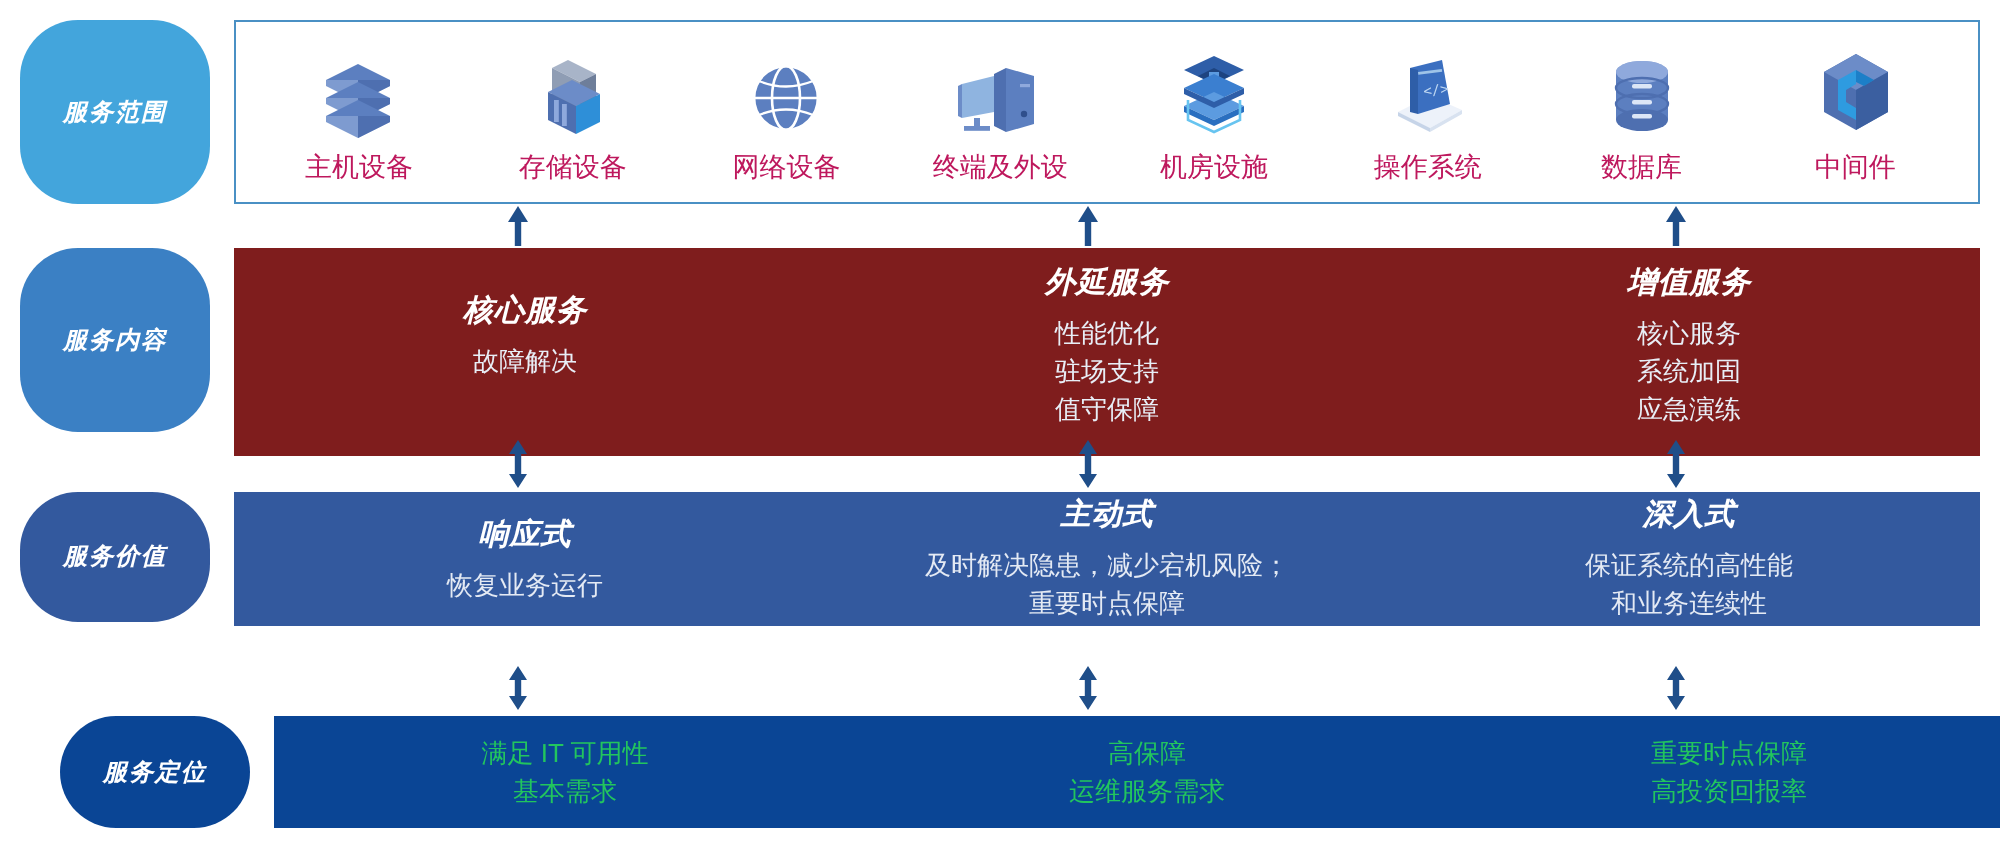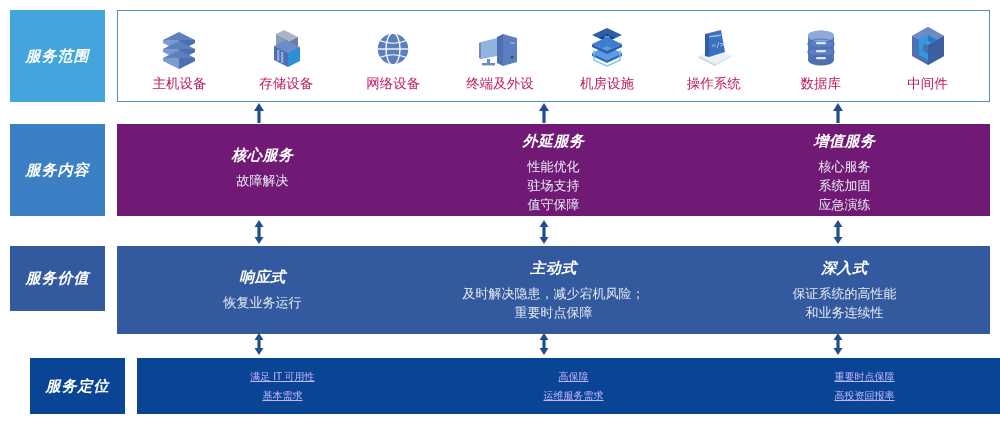--- a/index.html
+++ b/index.html
@@ -17,8 +17,9 @@
     position:absolute;left:10px;width:95px;
     display:flex;align-items:center;justify-content:center;
     color:#ffffff;font-weight:bold;font-style:italic;
-    font-size:15px;letter-spacing:1px;
+    font-size:12px;letter-spacing:1px;
     box-sizing:border-box;
+    border-radius:29px;
   }
   .band{
     position:absolute;left:117px;right:10px;

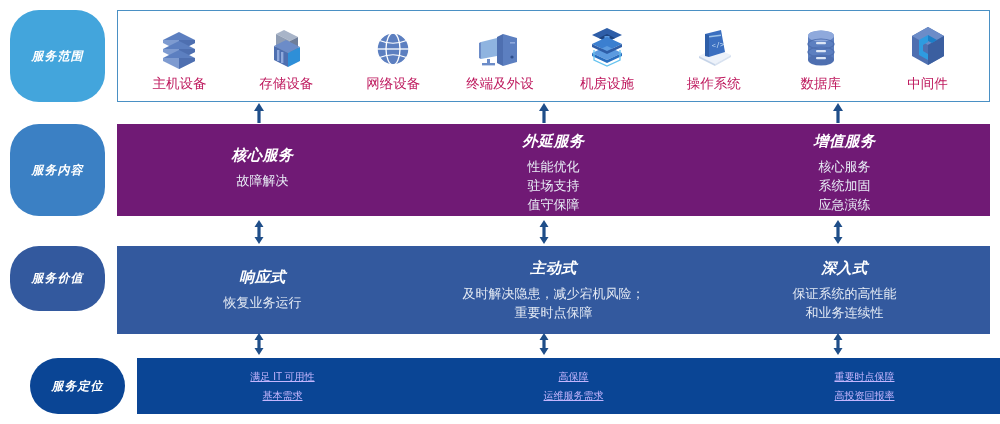--- a/index.html
+++ b/index.html
@@ -46,7 +46,7 @@
   
   #row2{top:124px;height:92px;}
   #row2 .label-box{top:0;height:92px;background:#3B80C4;}
-  #row2 .band{top:0;height:92px;background:#701a75;}
+  #row2 .band{top:0;height:104px;background:#7f1d1d;}
 
   
   #row3{top:246px;height:84px;}

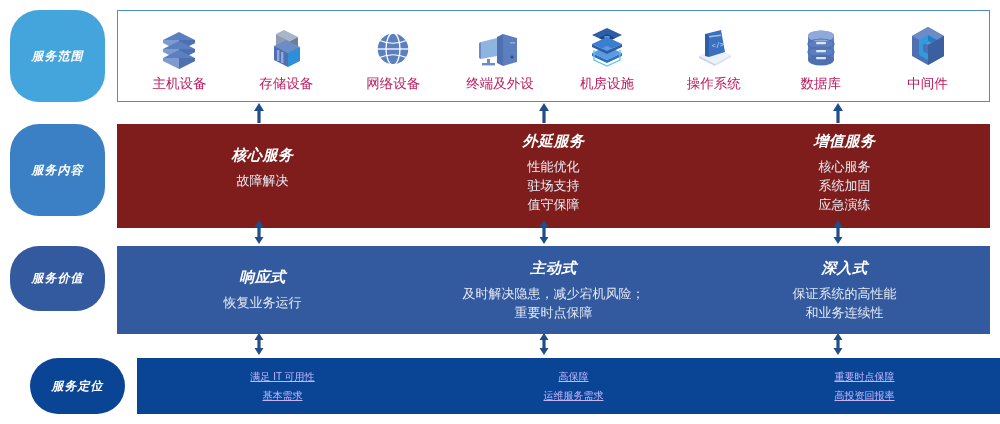--- a/index.html
+++ b/index.html
@@ -51,7 +51,7 @@
   
   #row3{top:246px;height:84px;}
   #row3 .label-box{top:0;height:65px;background:#33599E;}
-  #row3 .band{top:0;height:88px;background:#33599E;}
+  #row3 .band{top:0;height:67px;background:#33599E;}
 
   
   #row4{top:358px;height:56px;margin-left:20px;}

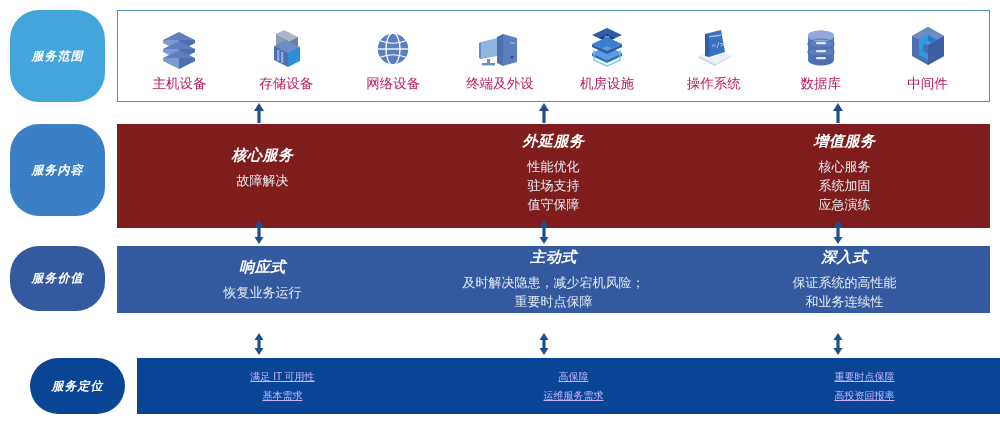--- a/index.html
+++ b/index.html
@@ -68,7 +68,7 @@
   }
   .col-line{color:#E8EEF6;font-size:13px;line-height:19px;white-space:nowrap;}
   .col.r3 .col-line{color:#E4EAF4;}
-  .col.r4 .col-line{color:#c4b5fd;font-size:10px;line-height:19px;text-decoration:underline;}
+  .col.r4 .col-line{color:#22c55e;font-size:13px;line-height:19px;}
 
   
   .arrow{position:absolute;width:14px;}

